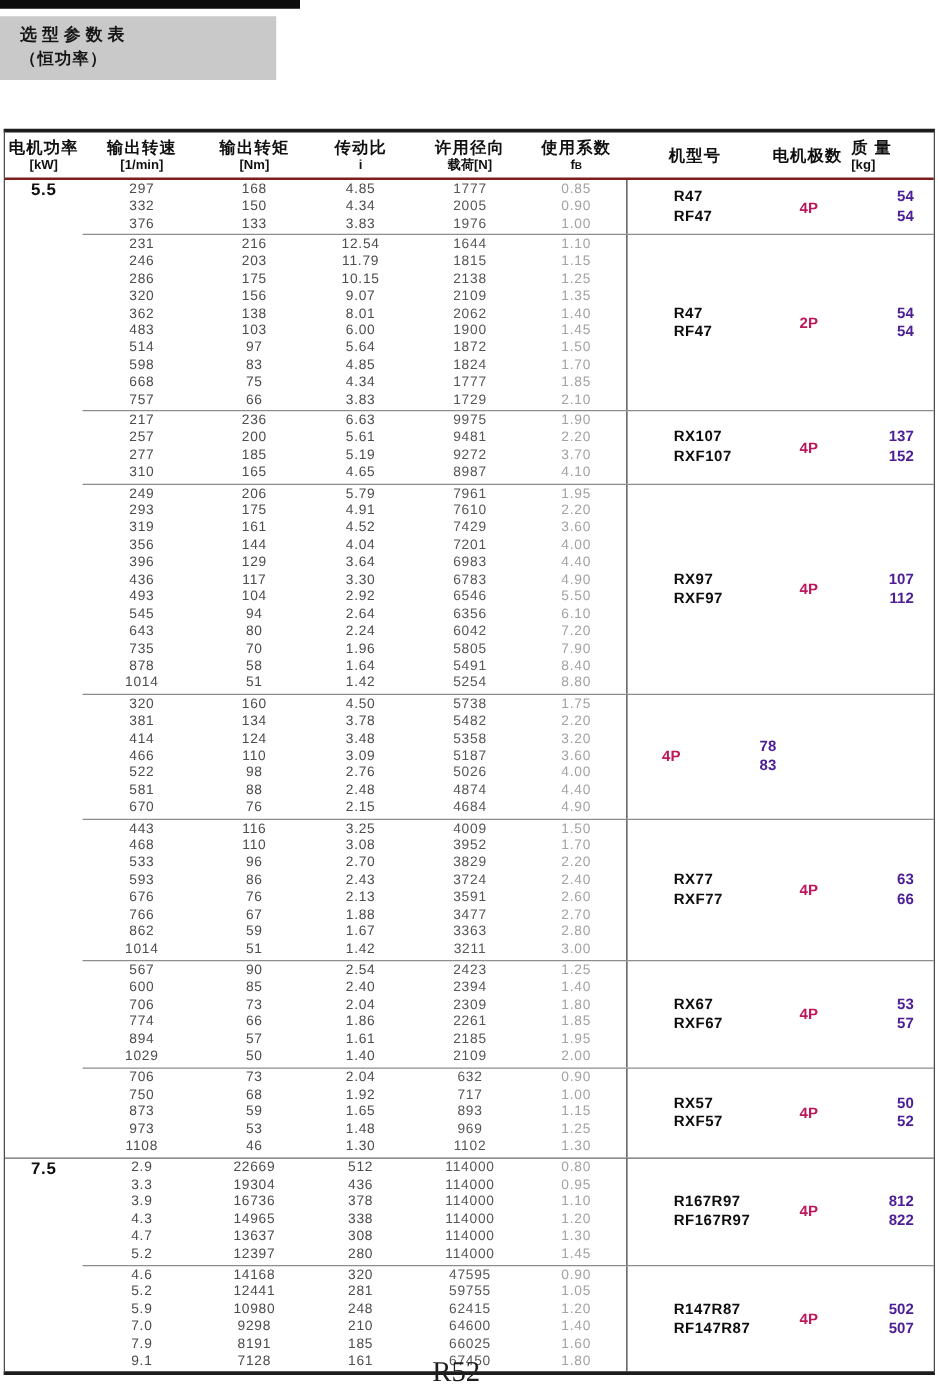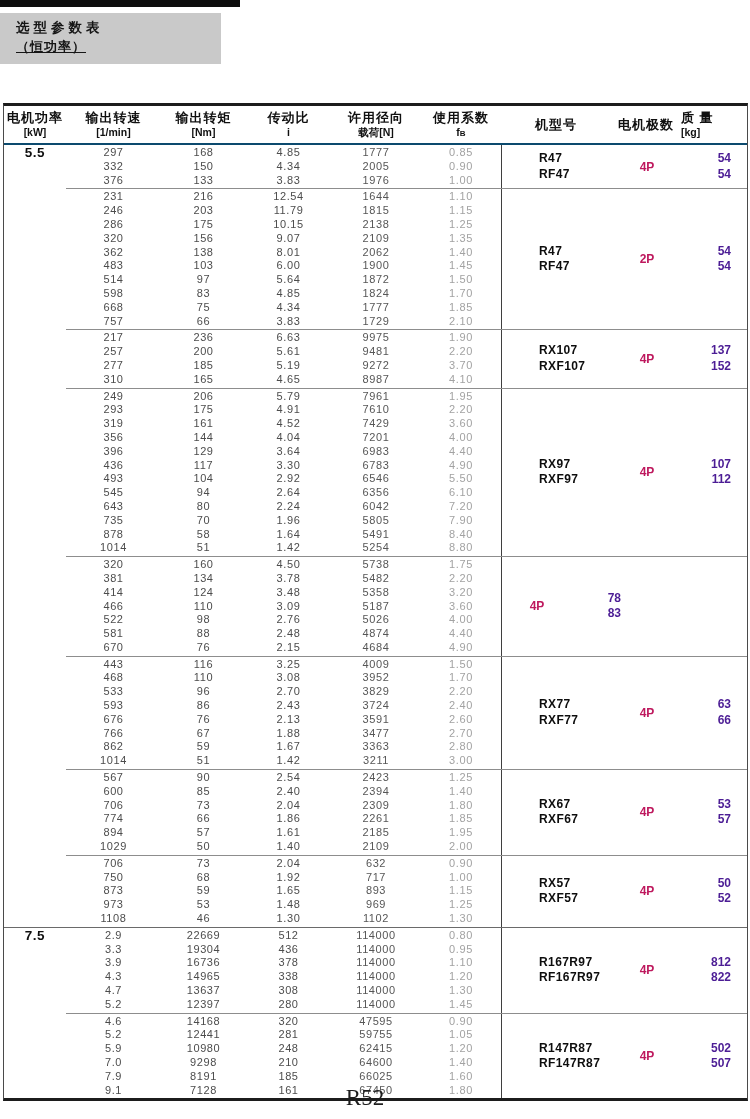--- a/index.html
+++ b/index.html
@@ -11,7 +11,7 @@
   .titlebox{position:absolute;left:0;top:13px;width:221px;box-sizing:border-box;
     background:#c9c9c9;padding:6px 6px 8px 16px;}
   .title-l1{font-size:13.5px;font-weight:bold;letter-spacing:4px;color:#161616;}
-  .title-l2{font-size:13px;font-weight:bold;letter-spacing:1px;color:#161616;margin-top:1px;text-decoration:underline;}
+  .title-l2{font-size:13px;font-weight:bold;letter-spacing:1px;color:#161616;margin-top:1px;}
 
   .seltable{position:absolute;left:3px;top:103px;width:743px;box-sizing:content-box;
     border-top:3px solid #1c1c1c;border-bottom:3px solid #1c1c1c;

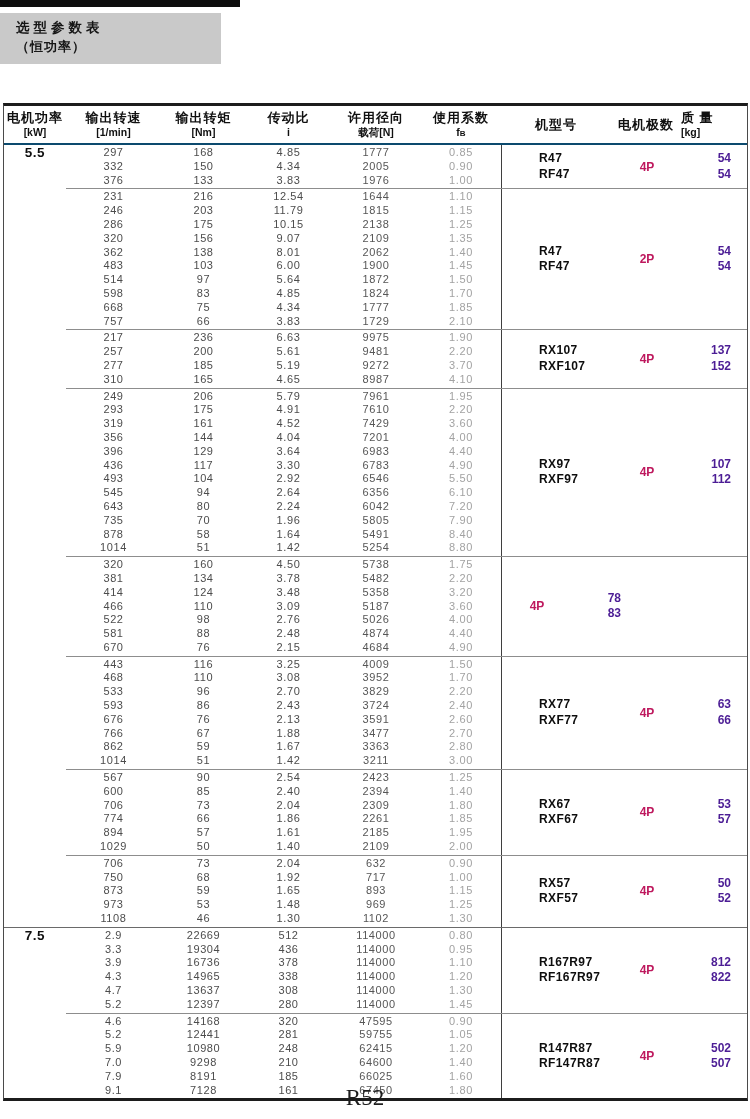--- a/index.html
+++ b/index.html
@@ -17,7 +17,7 @@
     border-top:3px solid #1c1c1c;border-bottom:3px solid #1c1c1c;
     border-left:1px solid #4a4a4a;border-right:1px solid #4a4a4a;background:#fff;}
 
-  .thead{display:flex;align-items:flex-start;border-bottom:2px solid #0c4a6e;padding:4px 0 3px;}
+  .thead{display:flex;align-items:flex-start;border-bottom:2px solid #7f1d1d;padding:4px 0 3px;}
   .th{text-align:center;}
   .th-l1{font-size:13px;font-weight:bold;color:#101010;letter-spacing:1px;line-height:15px;}
   .th-l2{font-size:10.5px;font-weight:bold;color:#101010;line-height:13px;margin-top:1px;}

